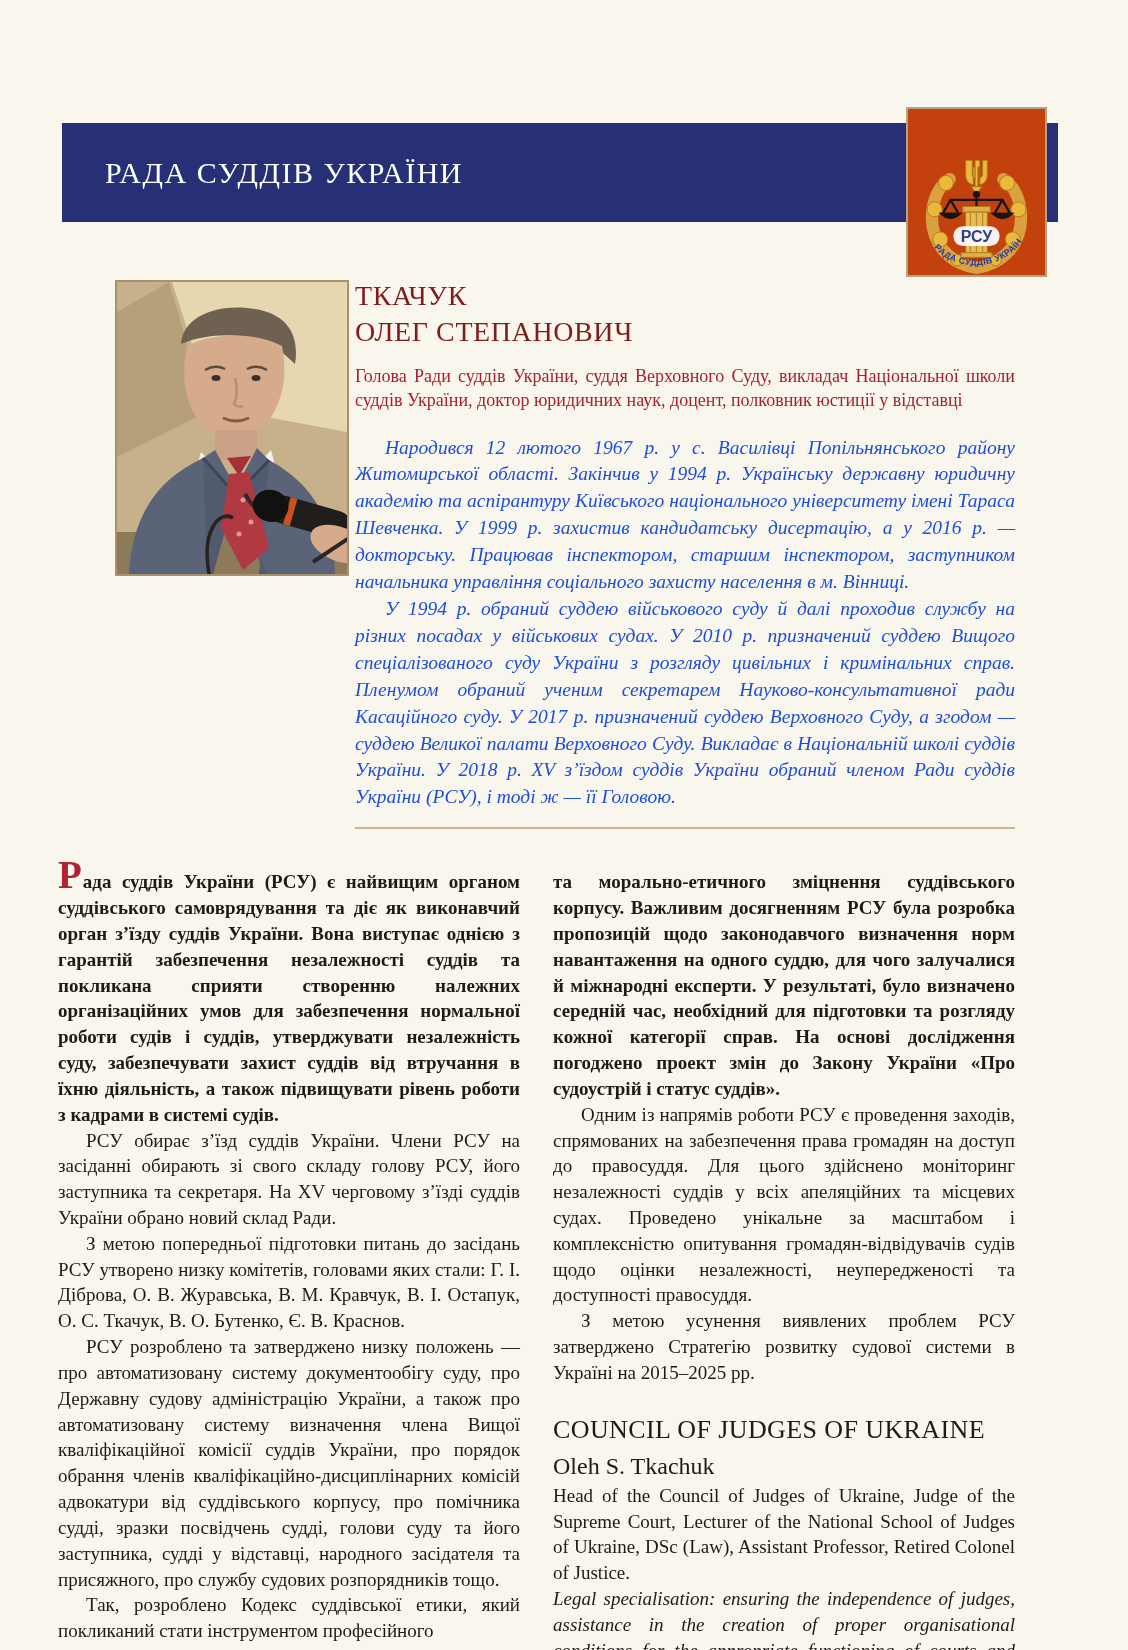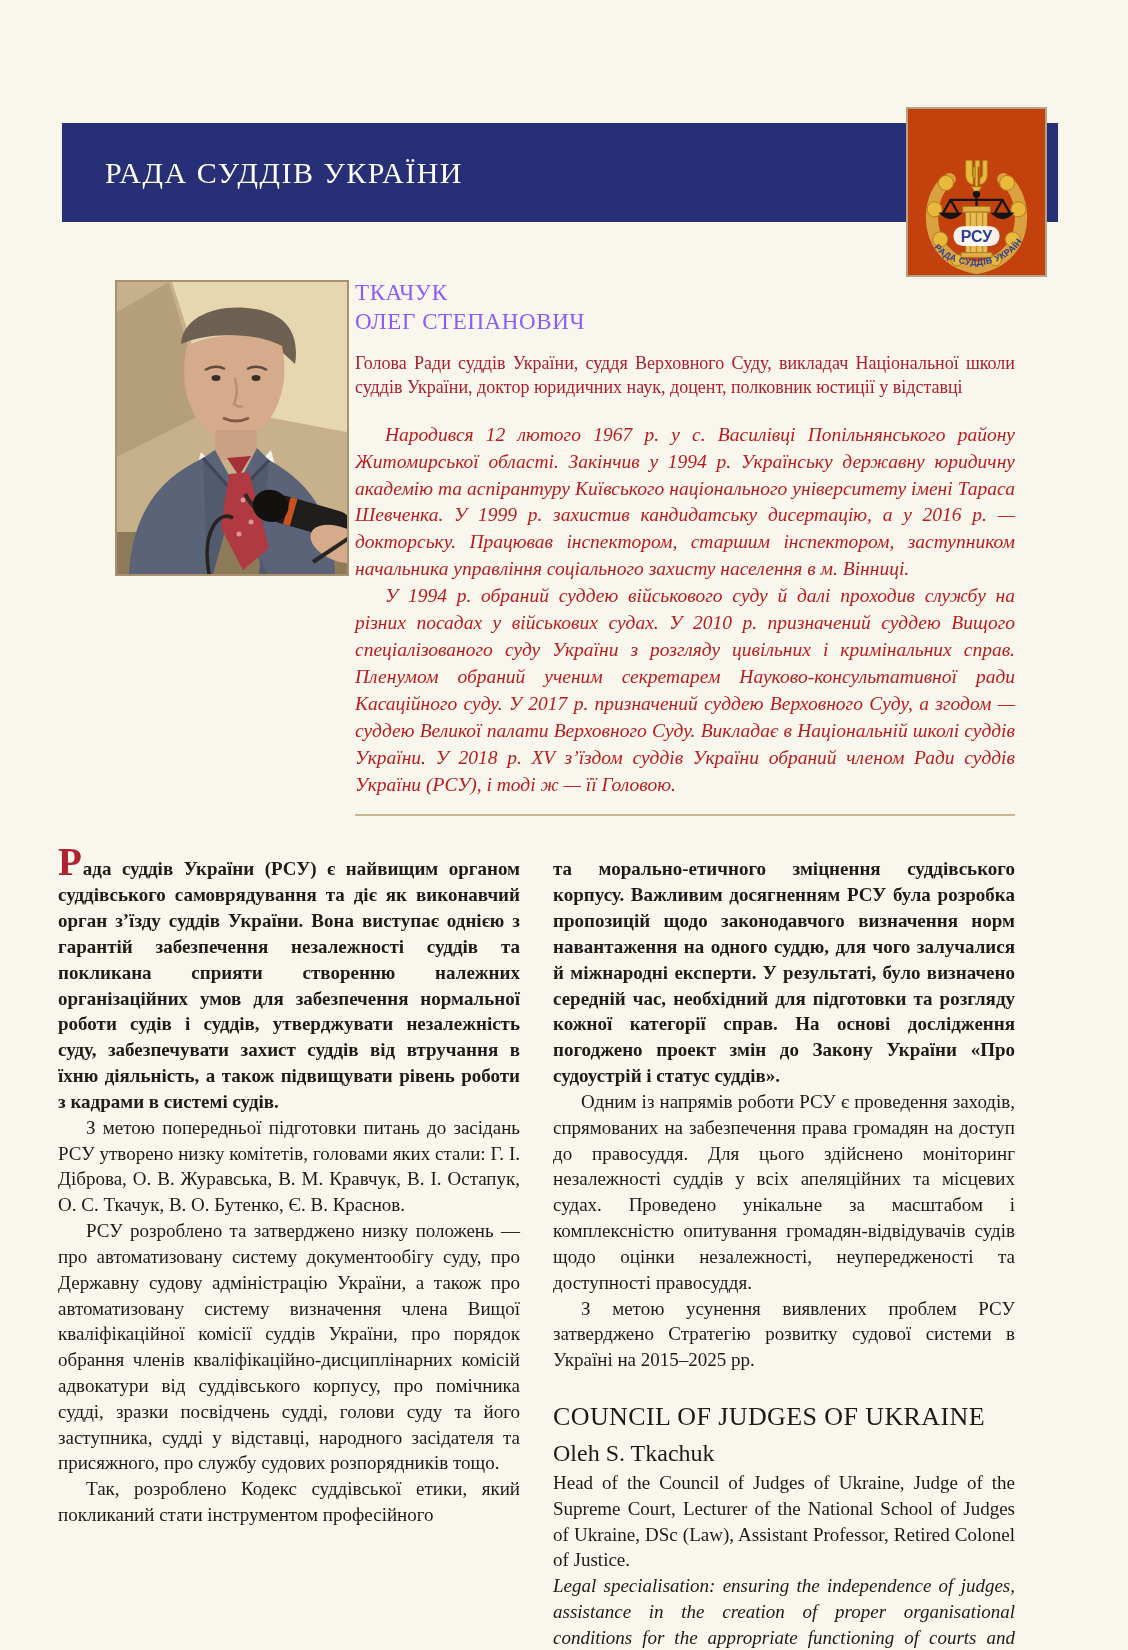--- a/index.html
+++ b/index.html
@@ -54,11 +54,11 @@
   .profile-text { margin-left: 355px; margin-right: 113px; }
   .person-name {
     margin: 0;
-    font-size: 23px;
+    font-size: 28px;
     font-weight: 400;
     letter-spacing: 0.6px;
     line-height: 1.28;
-    color: #8b5cf6;
+    color: #7f1d1d;
   }
   .person-name div { display: block; }
   .position {

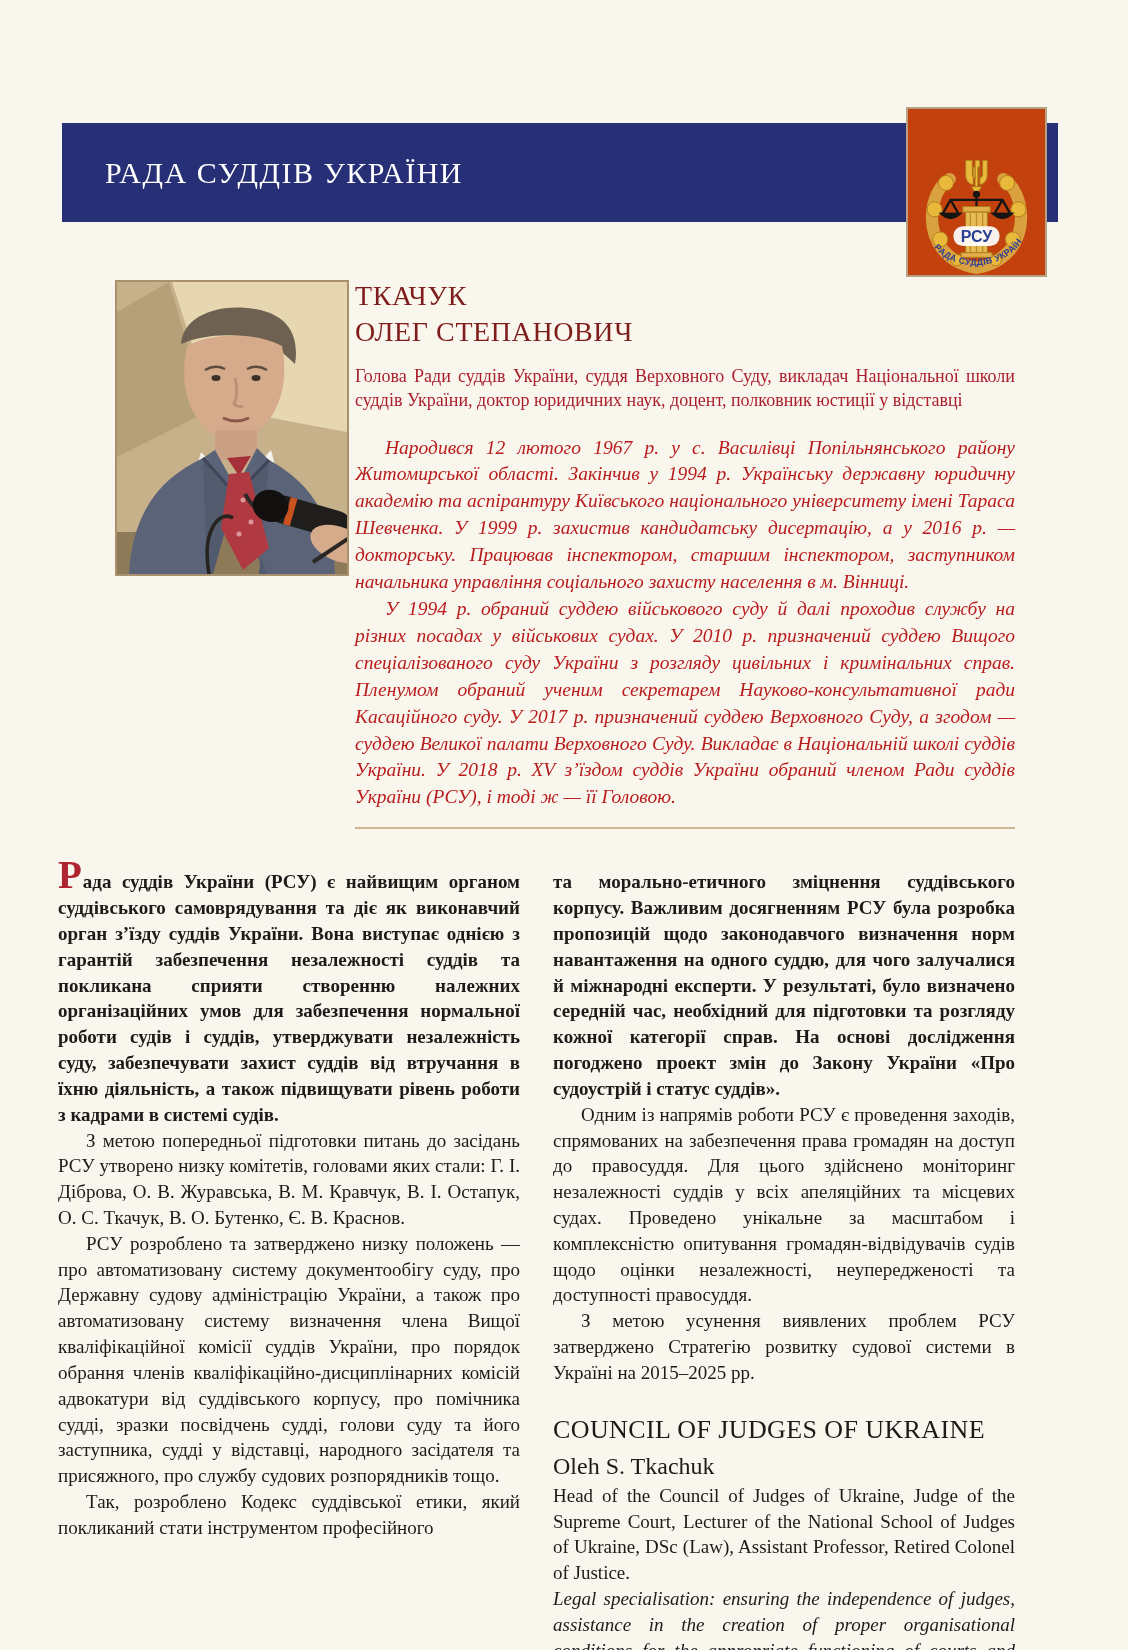--- a/index.html
+++ b/index.html
@@ -76,7 +76,7 @@
     line-height: 1.38;
     text-align: justify;
     text-indent: 30px;
-    color: #b91c1c;
+    color: #1d4ed8;
   }
   .divider {
     border: none;

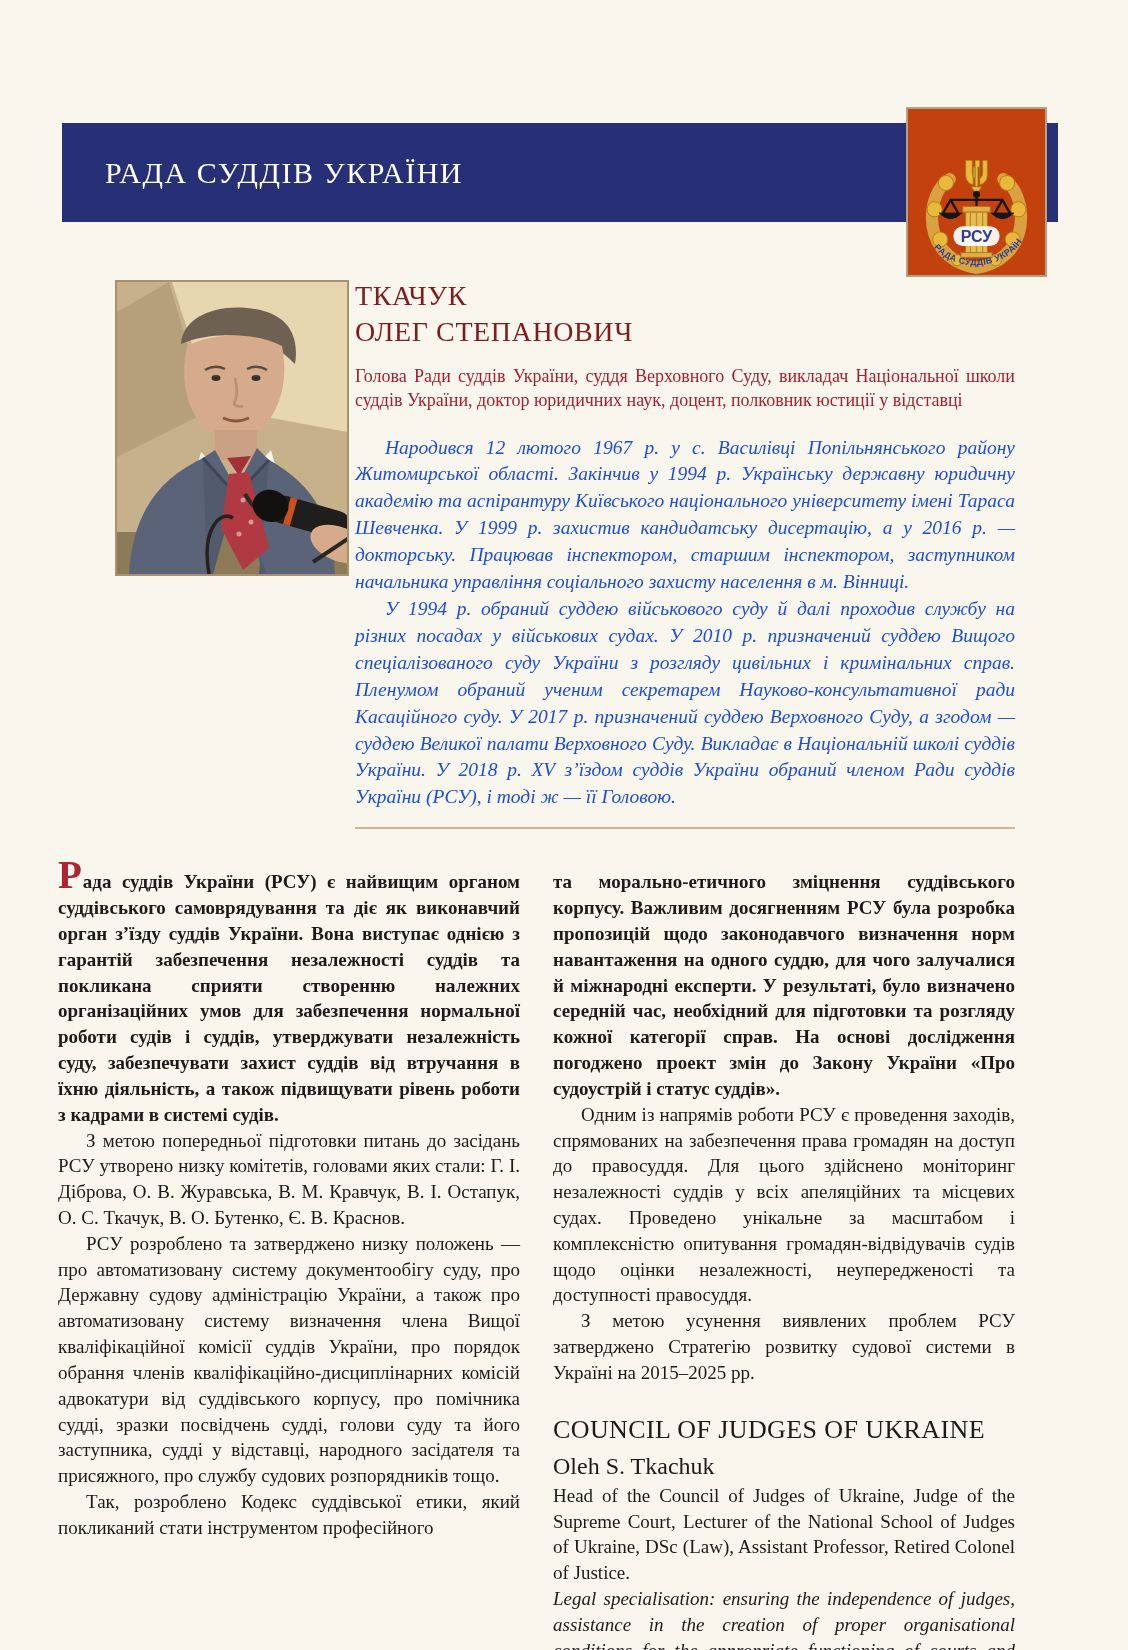--- a/index.html
+++ b/index.html
@@ -243,6 +243,7 @@
 
     <div class="col">
       <p class="lead"><span class="dropcap">Р</span><span>ада суддів України (РСУ) є найвищим органом суддівського самоврядування та діє як виконавчий орган з’їзду суддів України. Вона виступає однією з гарантій забезпечення незалежності суддів та покликана сприяти створенню належних організаційних умов для забезпечення нормальної роботи судів і суддів, утверджувати незалежність суду, забезпечувати захист суддів від втручання в їхню діяльність, а також підвищувати рівень роботи з кадрами в системі судів.</span></p>
+      <p>РСУ обирає з’їзд суддів України. Члени РСУ на засіданні обирають зі свого складу голову РСУ, його заступника та секретаря. На XV черговому з’їзді суддів України обрано новий склад Ради.</p>
       <p>З метою попередньої підготовки питань до засідань РСУ утворено низку комітетів, головами яких стали: Г. І. Діброва, О. В. Журавська, В. М. Кравчук, В. І. Остапук, О. С. Ткачук, В. О. Бутенко, Є. В. Краснов.</p>
       <p>РСУ розроблено та затверджено низку положень — про автоматизовану систему документообігу суду, про Державну судову адміністрацію України, а також про автоматизовану систему визначення члена Вищої кваліфікаційної комісії суддів України, про порядок обрання членів кваліфікаційно-дисциплінарних комісій адвокатури від суддівського корпусу, про помічника судді, зразки посвідчень судді, голови суду та його заступника, судді у відставці, народного засідателя та присяжного, про службу судових розпорядників тощо.</p>
       <p>Так, розроблено Кодекс суддівської етики, який покликаний стати інструментом професійного</p>

